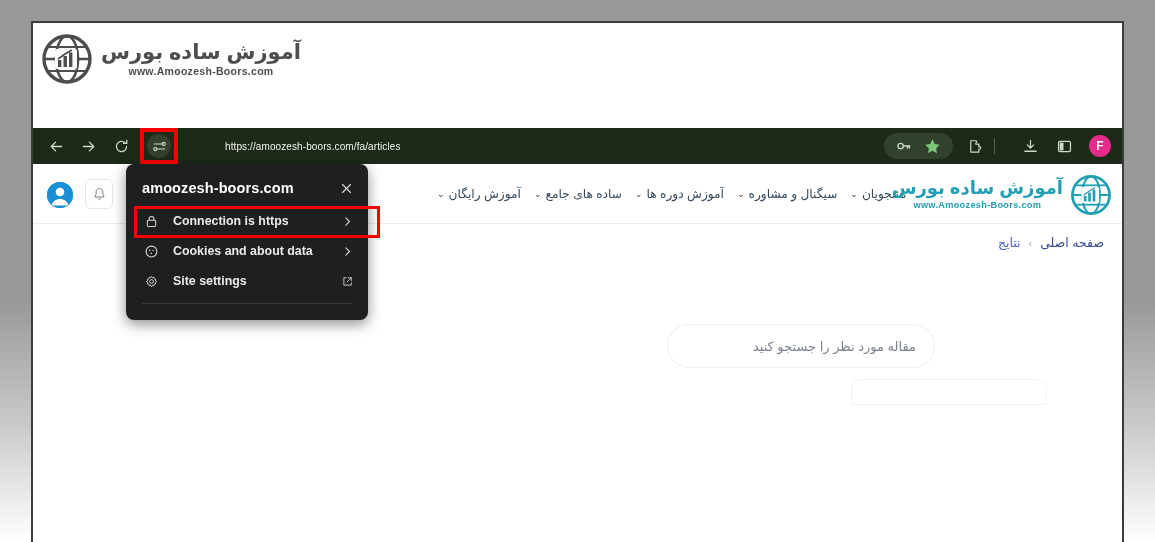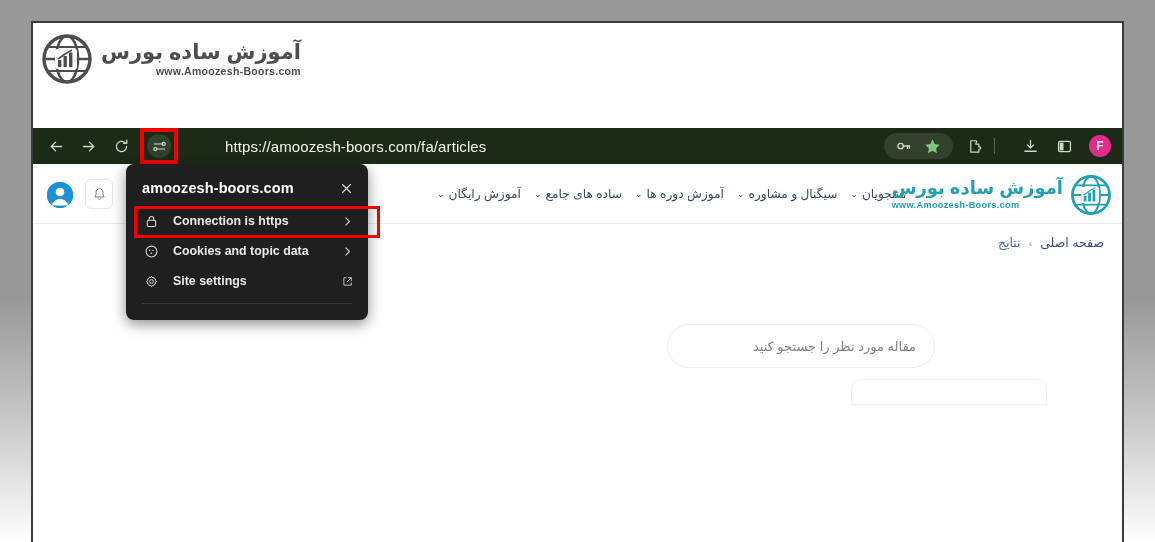--- a/index.html
+++ b/index.html
@@ -29,7 +29,7 @@
     display: flex; align-items: center; gap: 8px;
   }
   .globe-mark { width: 52px; height: 52px; flex: 0 0 auto; }
-  .logo-words { display: flex; flex-direction: column; align-items: flex-end; line-height: 1; }
+  .logo-words { display: flex; flex-direction: column; align-items: center; line-height: 1; }
   .logo-fa { font-size: 21px; font-weight: 700; letter-spacing: .5px; direction: rtl; }
   .logo-url { font-size: 10.5px; font-weight: 700; letter-spacing: .3px; margin-top: 4px; }
   #site-top-logo .logo-fa, #site-top-logo .logo-url { color: #4d4d4d; }

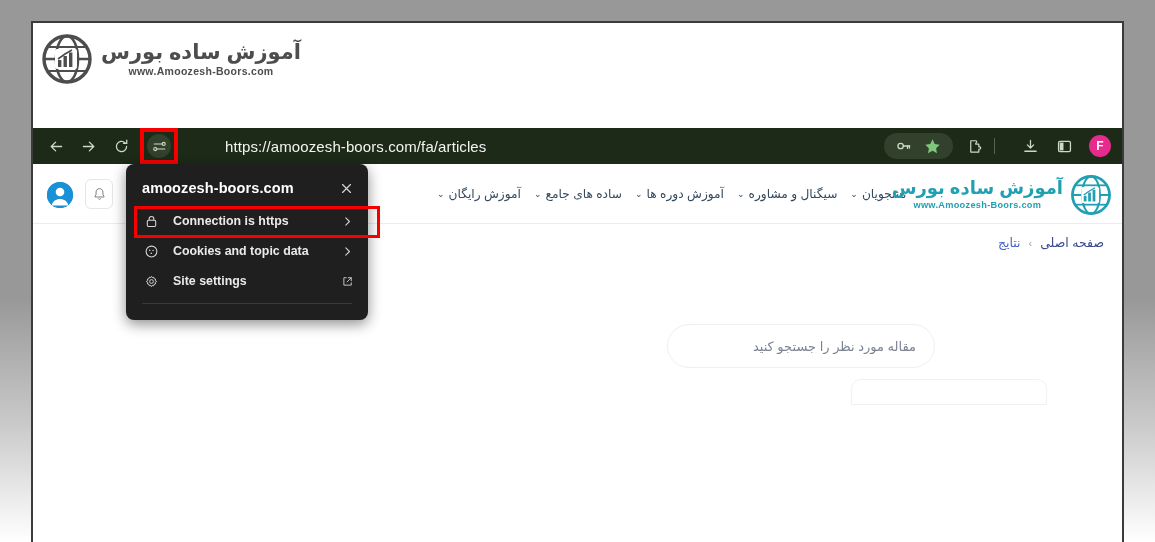--- a/index.html
+++ b/index.html
@@ -60,7 +60,7 @@
     z-index: 3; position: relative;
   }
   #url-text {
-    color: #f2f4f0; font-size: 15px; margin-left: 14px; white-space: nowrap;
+    color: #f2f4f0; font-size: 10px; margin-left: 14px; white-space: nowrap;
     letter-spacing: .1px;
     padding-left: 36px;
   }

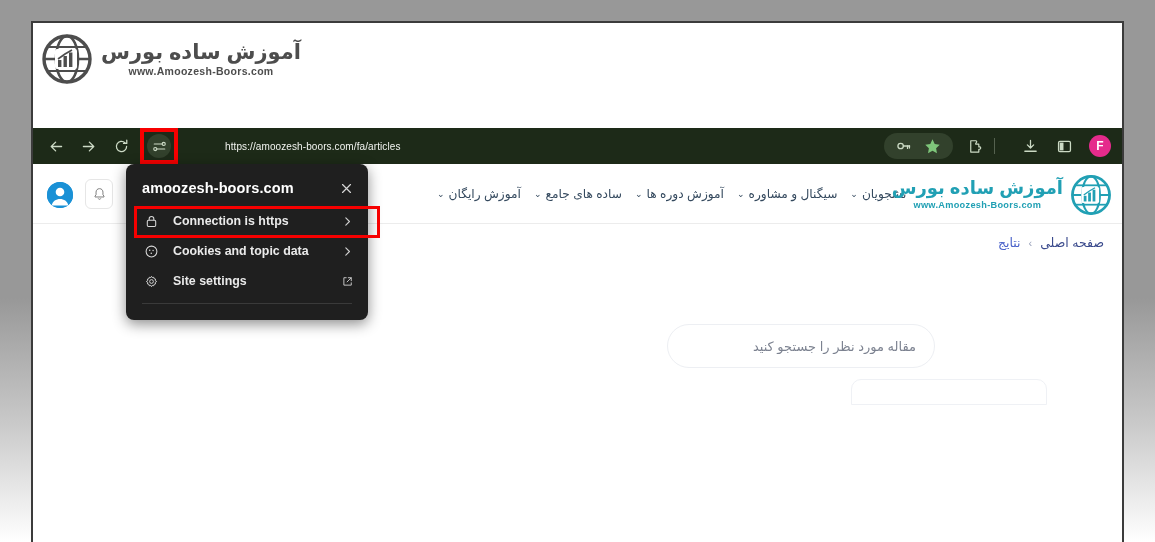--- a/index.html
+++ b/index.html
@@ -390,7 +390,7 @@
           <circle cx="9.7" cy="12.3" r="1.05" fill="currentColor"></circle>
         </svg>
       </span>
-      <span class="row-label">Cookies and topic data</span>
+      <span class="row-label">Cookies and about data</span>
       <span class="row-trail">
         <svg viewBox="0 0 20 20" width="13" height="13" aria-hidden="true">
           <path d="M7.4 4.4 13 10l-5.6 5.6" fill="none" stroke="currentColor" stroke-width="1.7" stroke-linecap="round" stroke-linejoin="round"></path>

